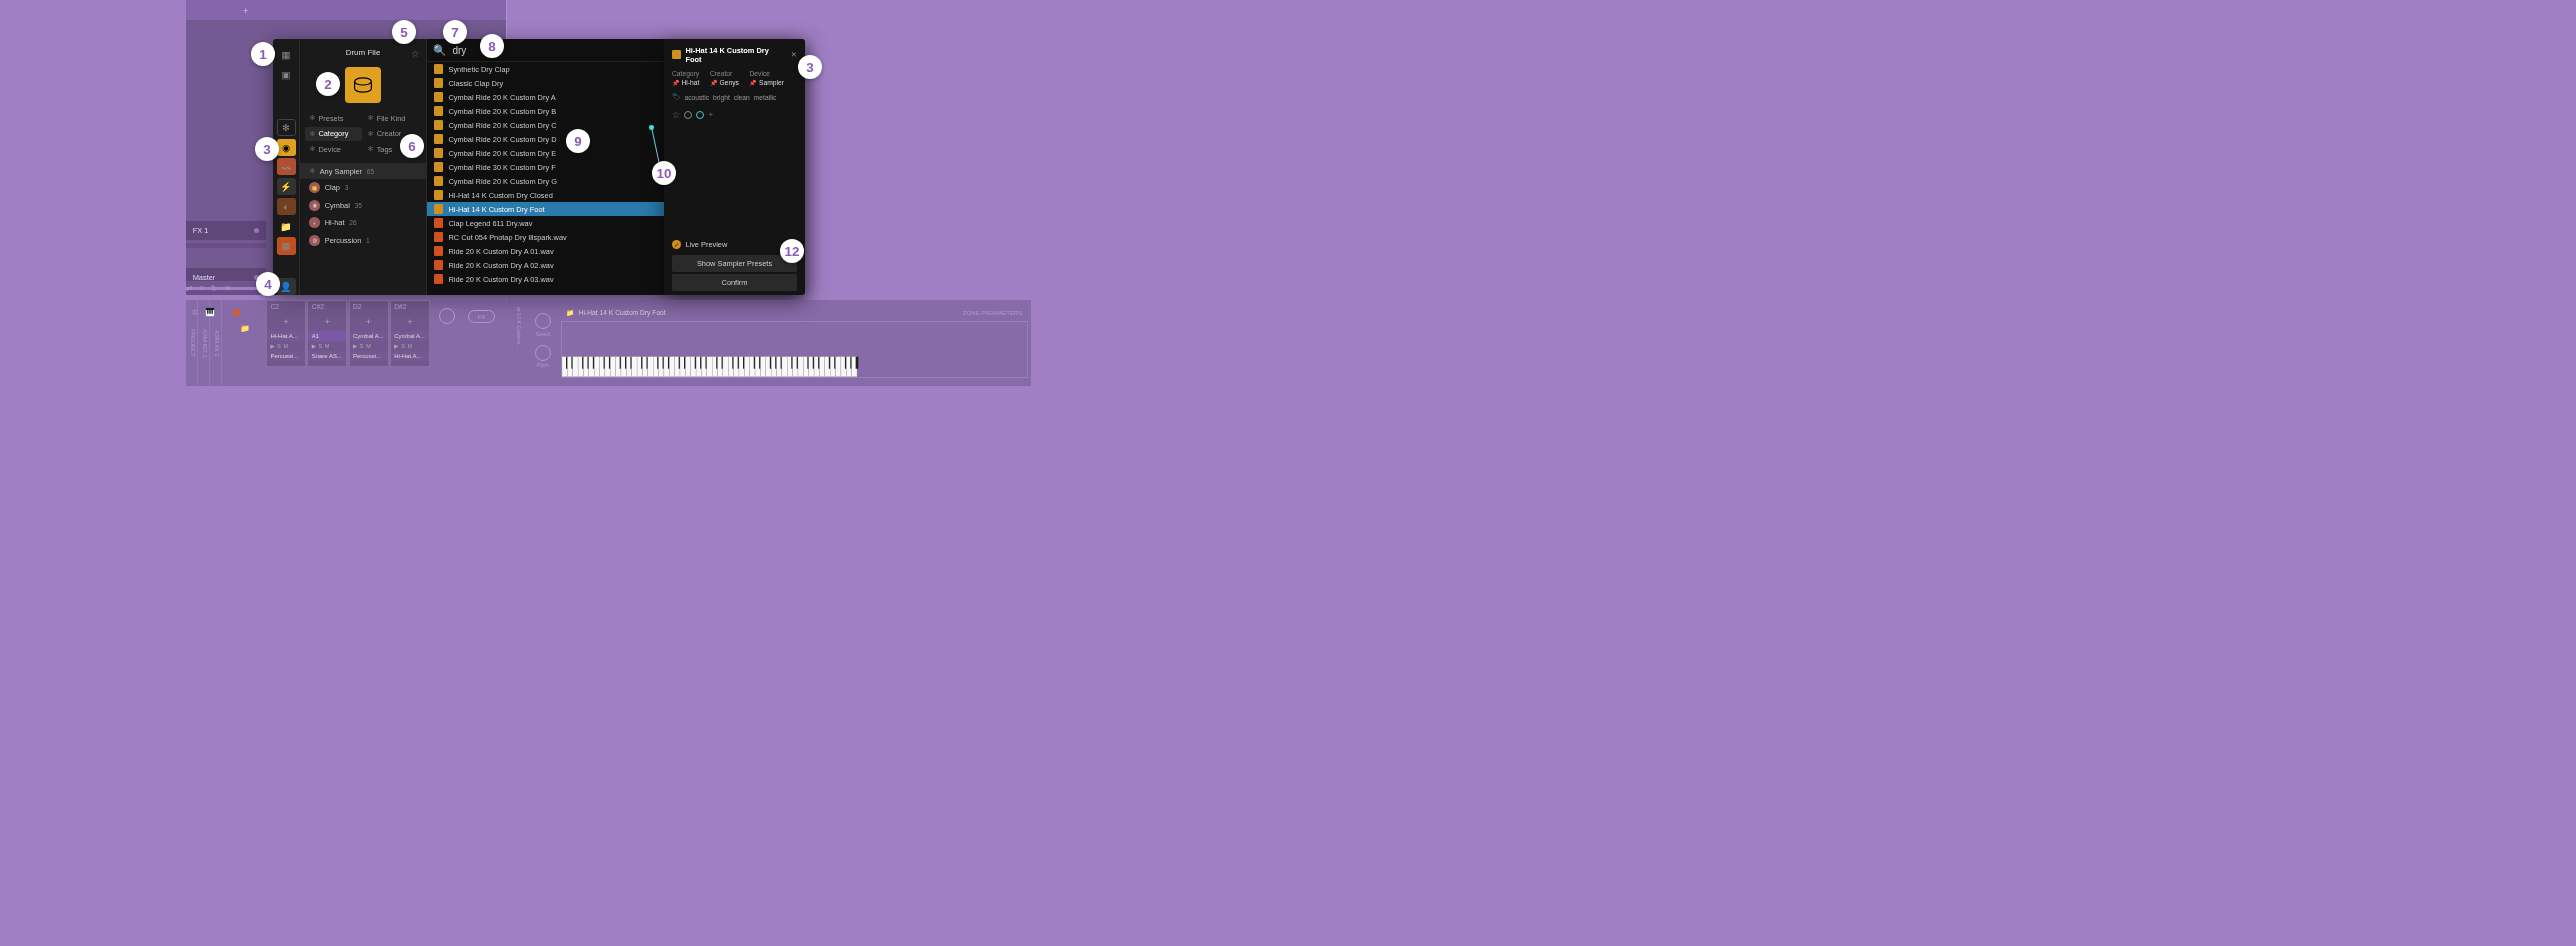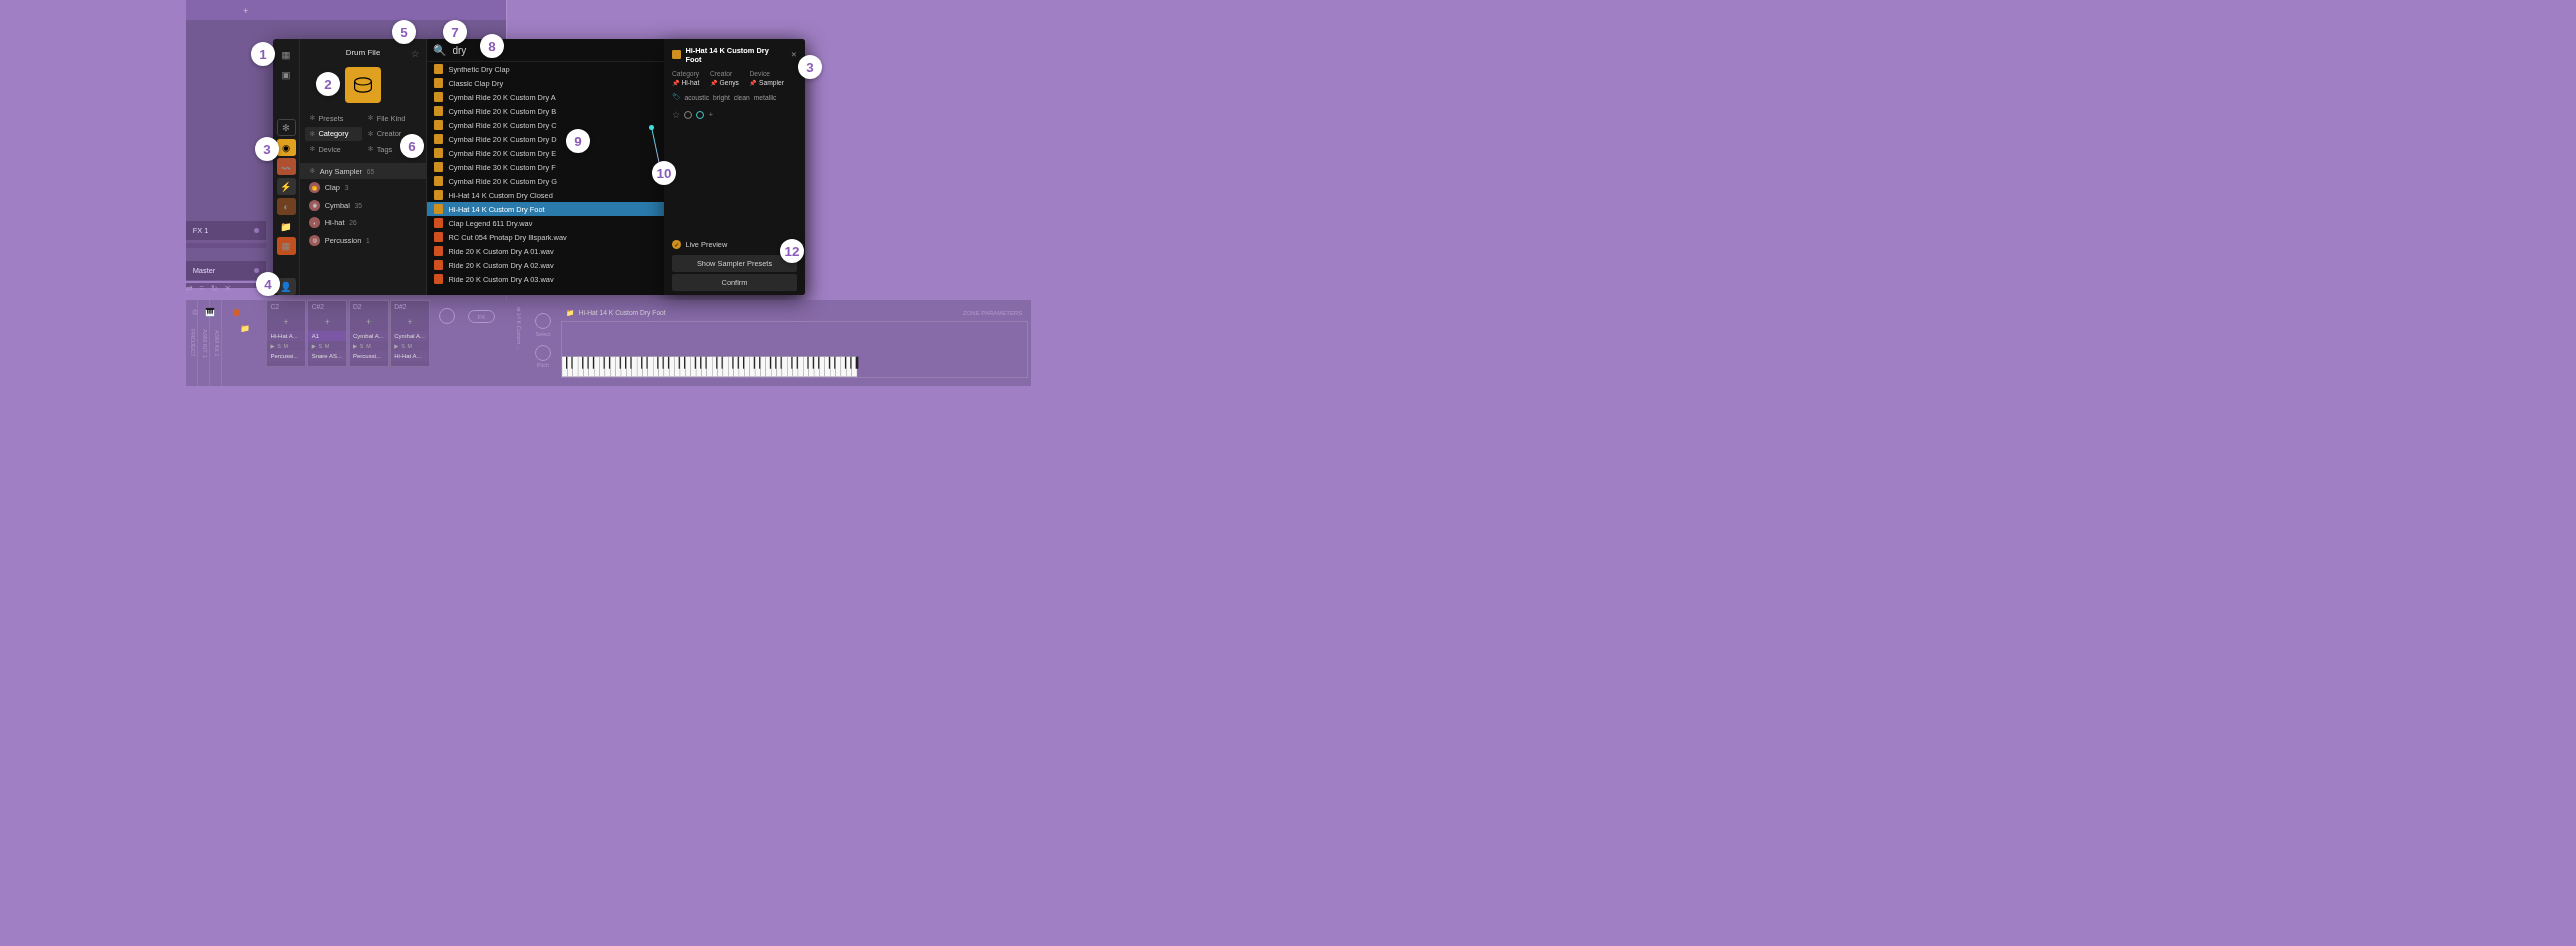--- a/index.html
+++ b/index.html
@@ -121,7 +121,7 @@
       <span class="track-dot"></span>
     </div>
     <div class="track-bar"></div>
-    <div class="track-row" style="margin-top:13px">
+    <div class="track-row" style="margin-top:20px">
       <span>Master</span>
       <span class="track-dot"></span>
     </div>

